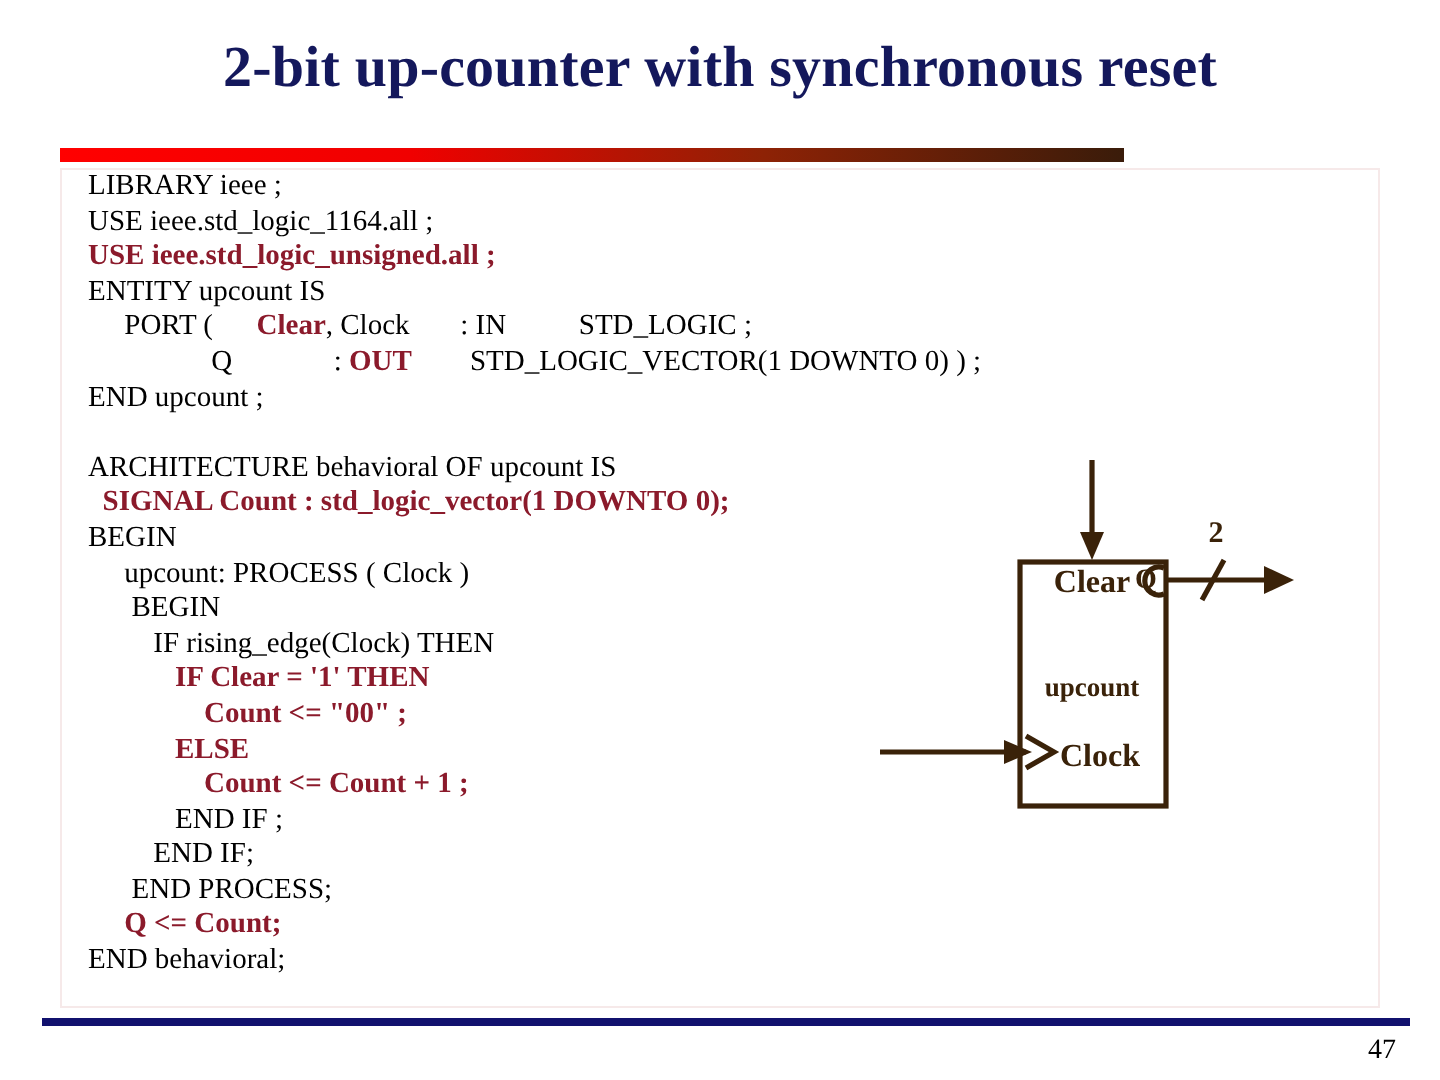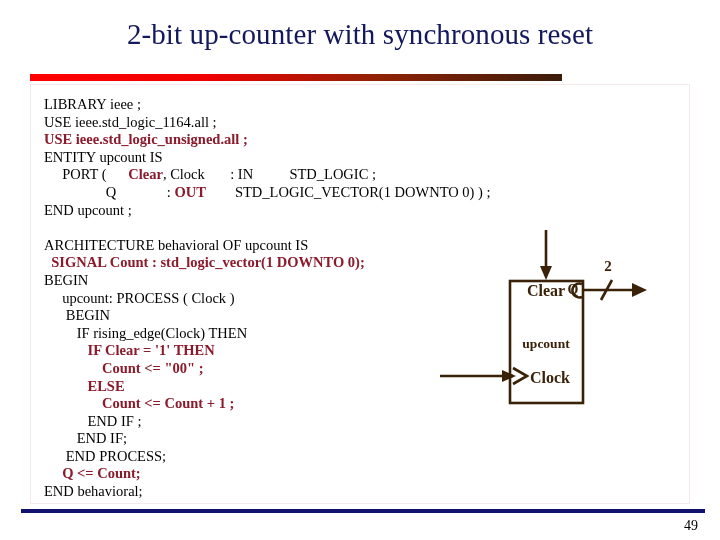--- a/index.html
+++ b/index.html
@@ -23,7 +23,7 @@
     width: 720px;
     text-align: center;
     font-size: 29px;
-    font-weight: normal;
+    font-weight: bold;
     color: #14185c;
     letter-spacing: 0.1px;
     white-space: nowrap;

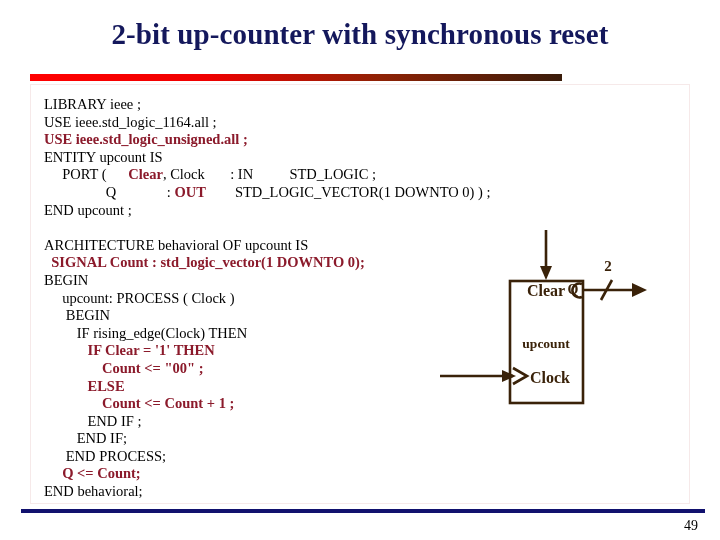--- a/index.html
+++ b/index.html
@@ -54,7 +54,7 @@
   #code-block {
     position: absolute;
     left: 44px;
-    top: 96px;
+    top: 85px;
     width: 470px;
     font-size: 14.5px;
     line-height: 17.6px;

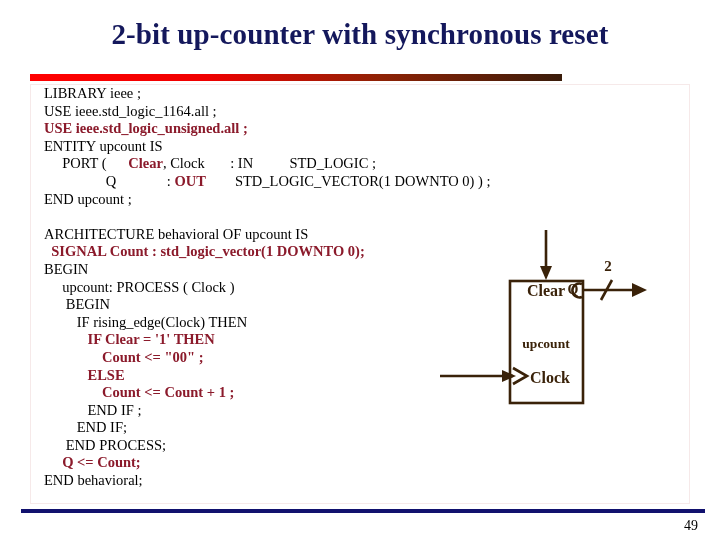--- a/index.html
+++ b/index.html
@@ -158,6 +158,6 @@
 
 <div id="bottom-rule"></div>
 
-<div id="page-number">49</div>
+<div id="page-number">47</div>
 
 </body></html>

